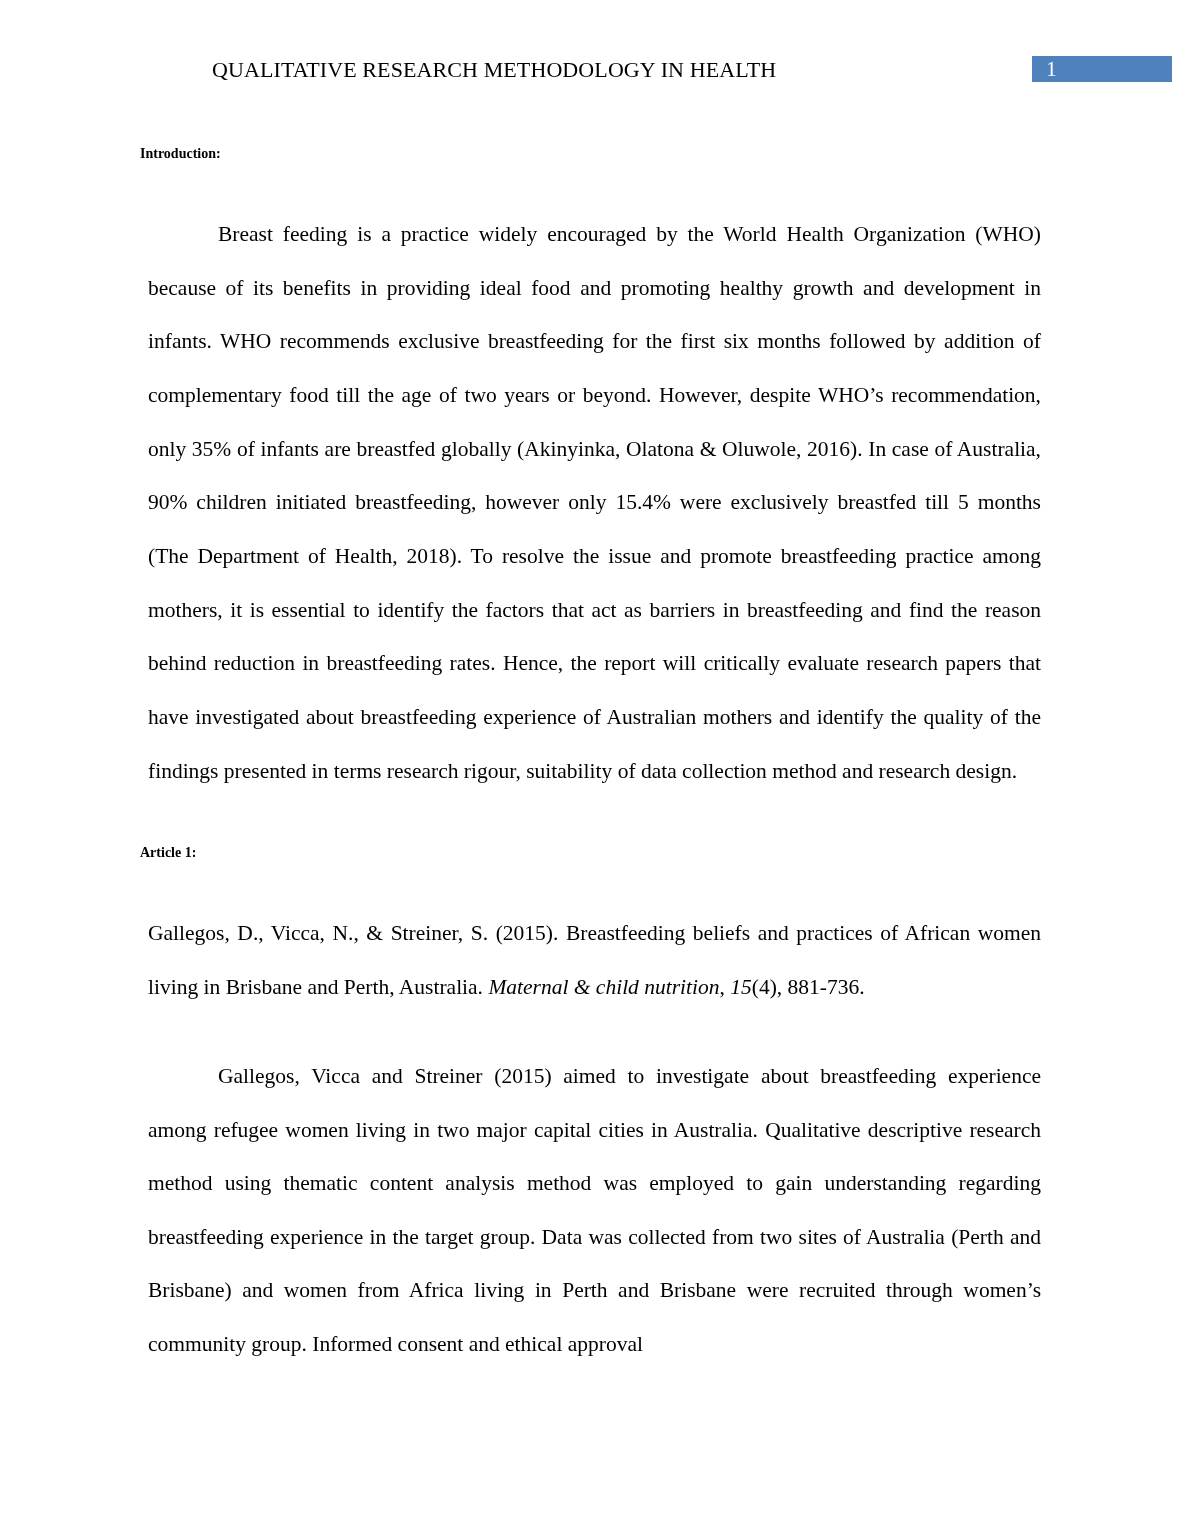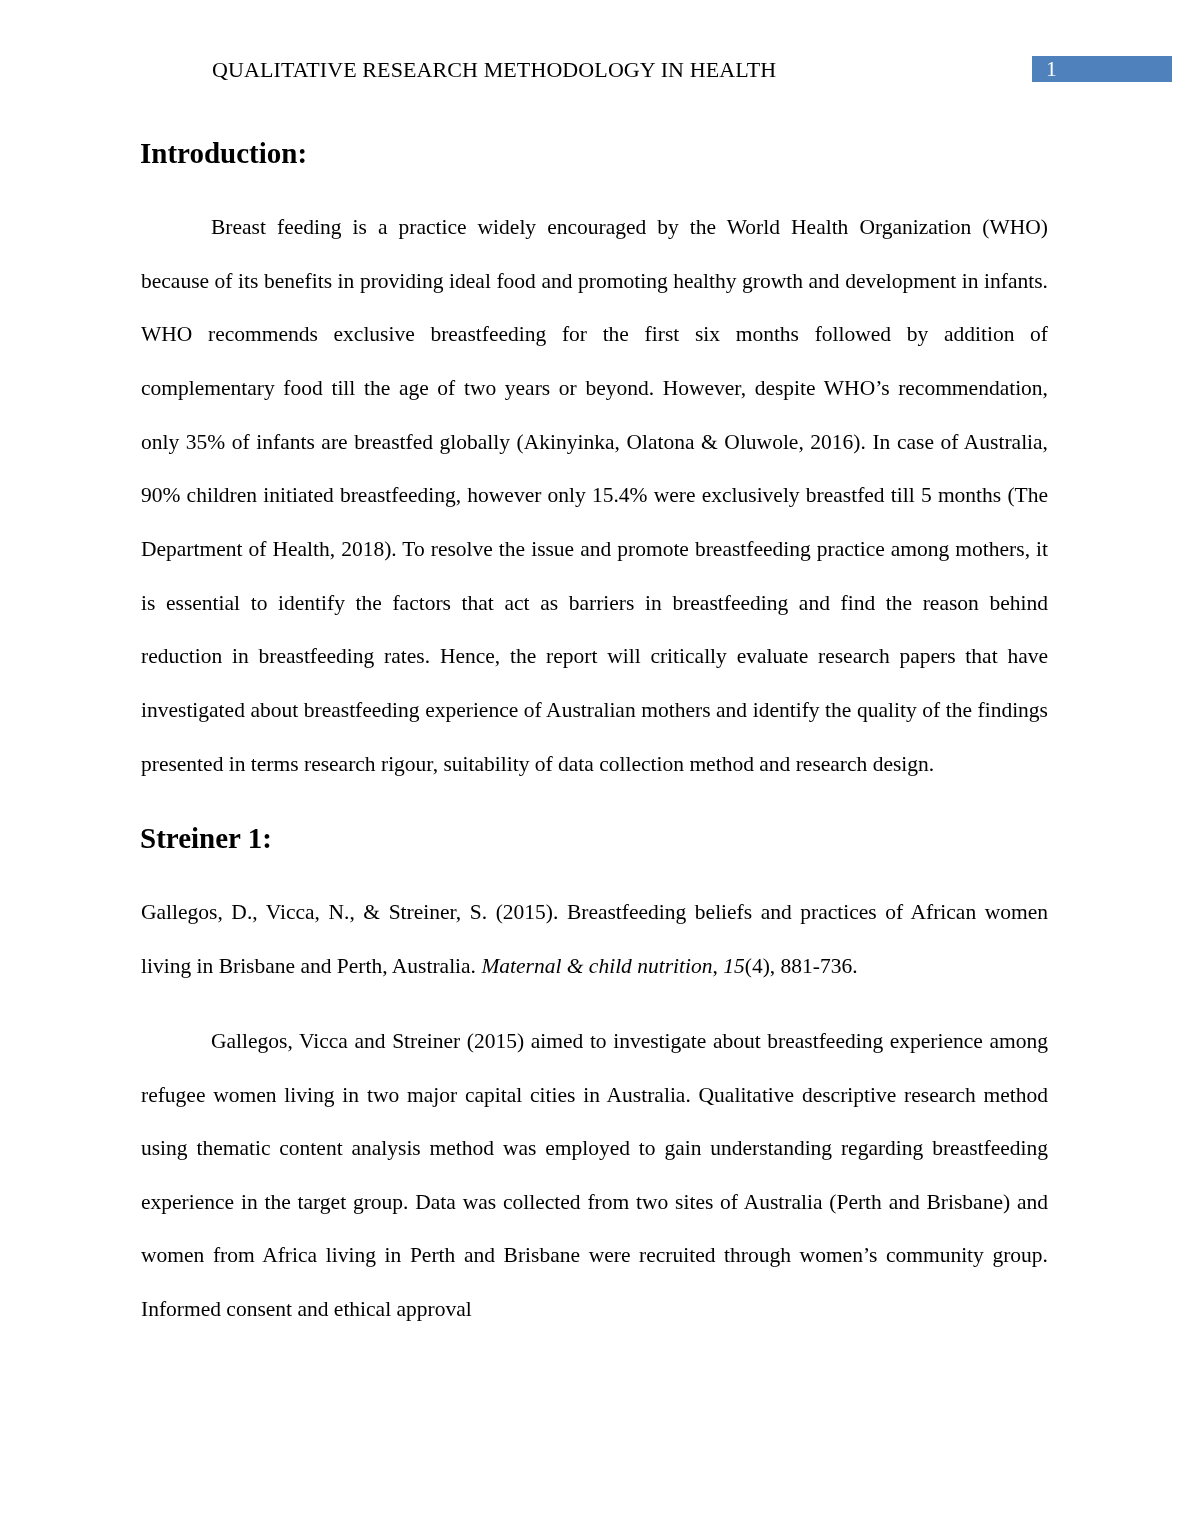--- a/index.html
+++ b/index.html
@@ -60,7 +60,7 @@
       font-weight: bold;
       margin: 0;
       padding: 0;
-      font-size: 29px;
+      font-size: 14px;
       line-height: 53.65px;
     }
     .gap {

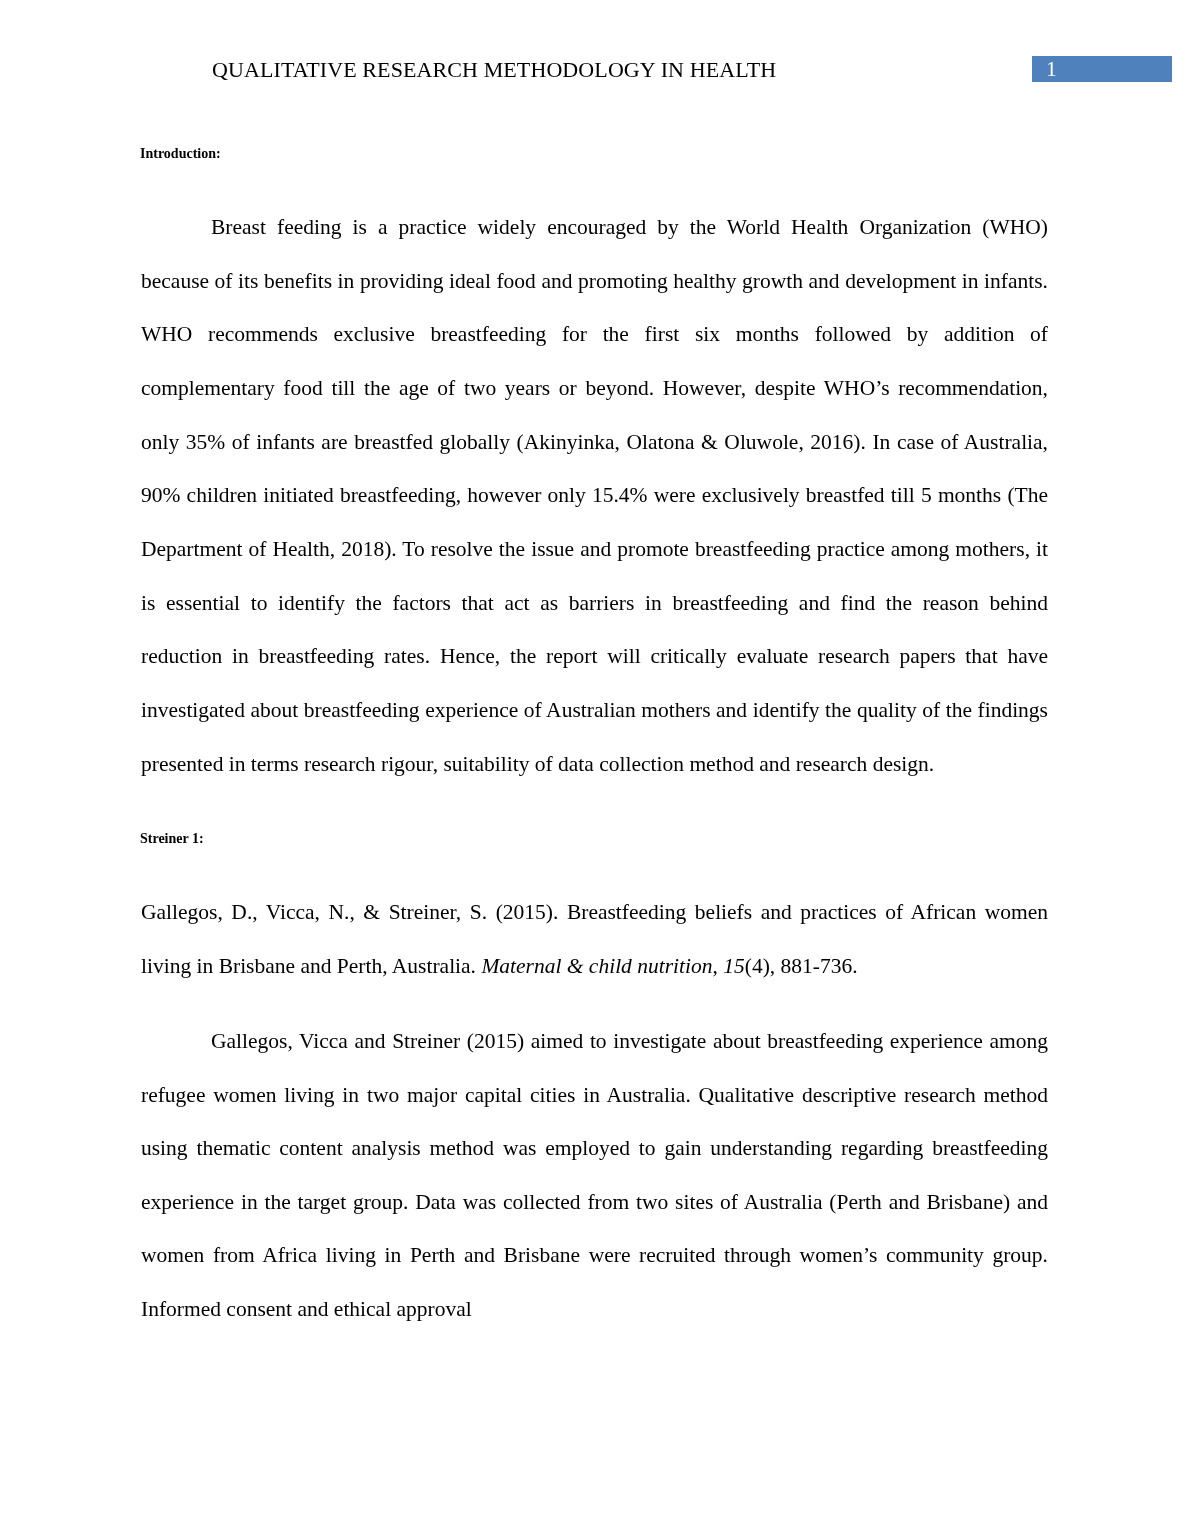--- a/index.html
+++ b/index.html
@@ -67,7 +67,7 @@
       height: 19.5px;
     }
     p {
-      margin: 1px;
+      margin: 8px;
       text-align: justify;
     }
     p.indent {

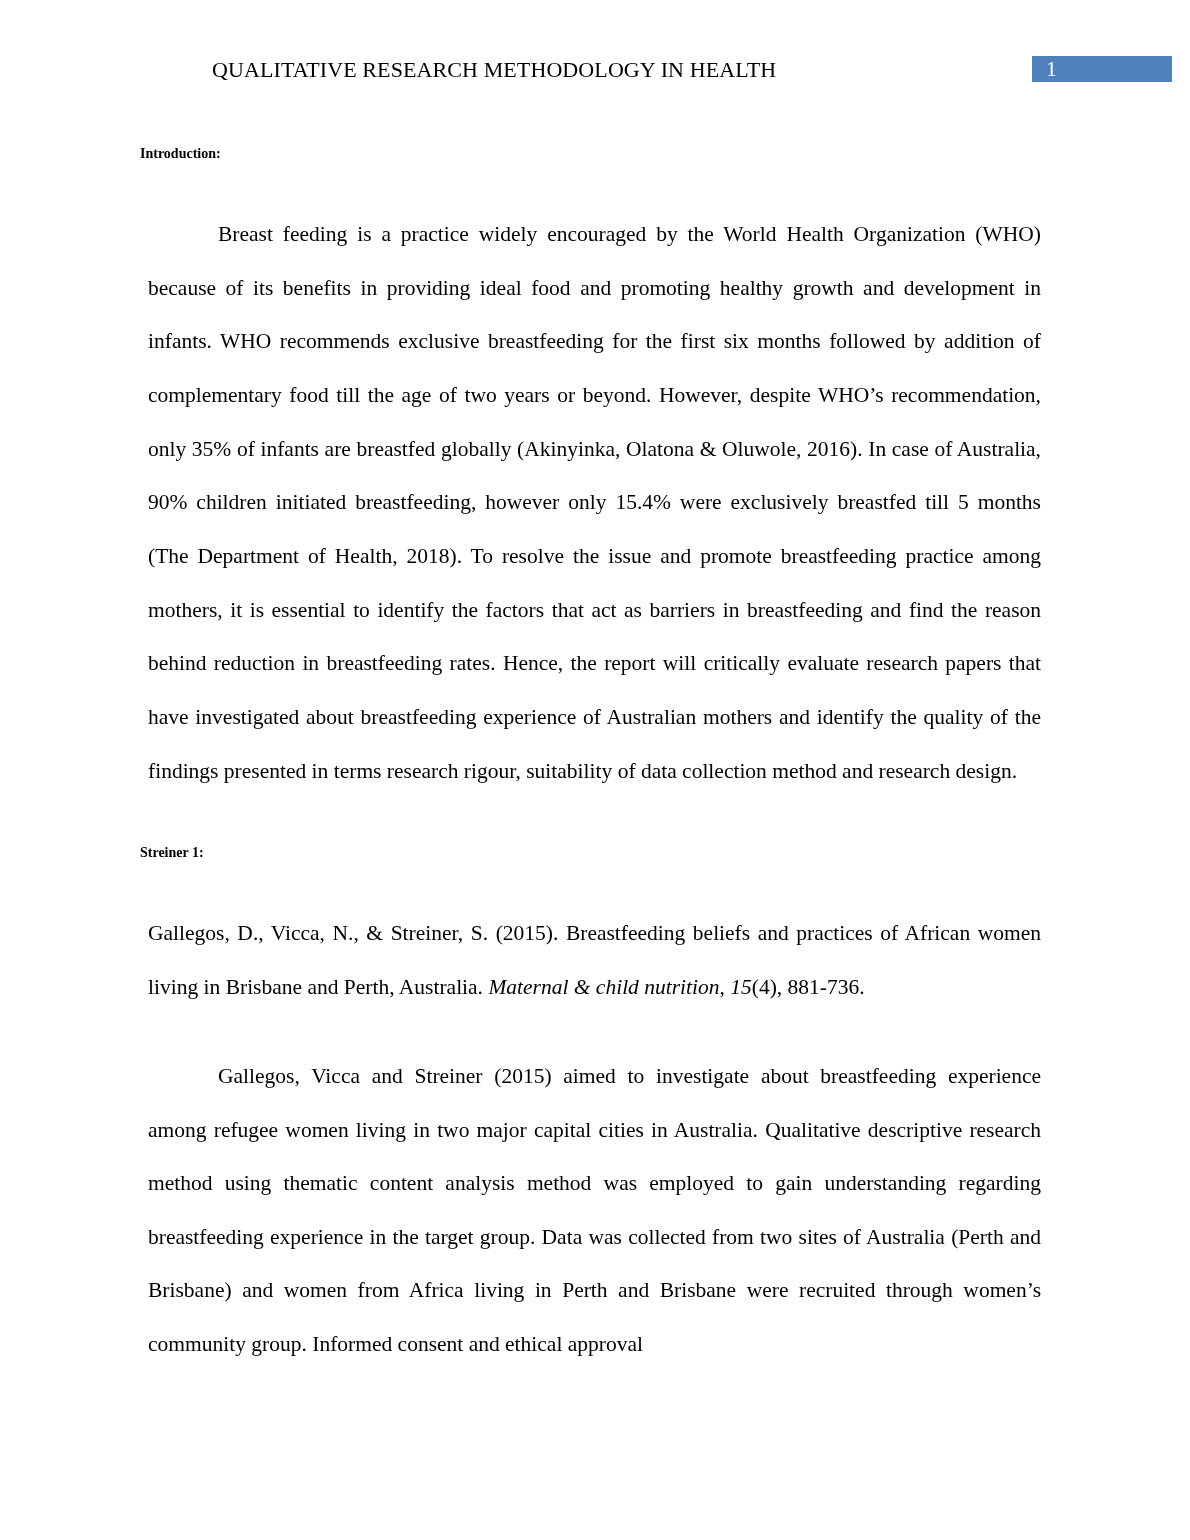--- a/index.html
+++ b/index.html
@@ -92,7 +92,7 @@
   <div class="gap"></div>
   <p class="indent">Breast feeding is a practice widely encouraged by the World Health Organization (WHO) because of its benefits in providing ideal food and promoting healthy growth and development in infants. WHO recommends exclusive breastfeeding for the first six months followed by addition of complementary food till the age of two years or beyond.  However, despite WHO’s recommendation, only 35% of infants are breastfed globally (Akinyinka, Olatona &amp; Oluwole, 2016). In case of Australia, 90% children initiated breastfeeding, however only 15.4% were exclusively breastfed till 5 months (The Department of Health, 2018).  To resolve the issue and promote breastfeeding practice among mothers, it is essential to identify the factors that act as barriers in breastfeeding and find the reason behind reduction in breastfeeding rates. Hence, the report will critically evaluate research papers that have investigated about breastfeeding experience of Australian mothers and identify the quality of the findings presented in terms research rigour, suitability of data collection method and research design.</p>
   <div class="gap"></div>
-  <div class="heading">Streiner 1:</div>
+  <div class="heading">Article 1:</div>
   <div class="gap"></div>
   <p class="reference"><span>Gallegos, D., Vicca, N., &amp; Streiner, S. (2015). Breastfeeding beliefs and practices of African women living in Brisbane and Perth, Australia. </span><em>Maternal &amp; child nutrition</em><span>, </span><em>15</em><span>(4), 881-736.</span></p>
   <div class="gap"></div>

